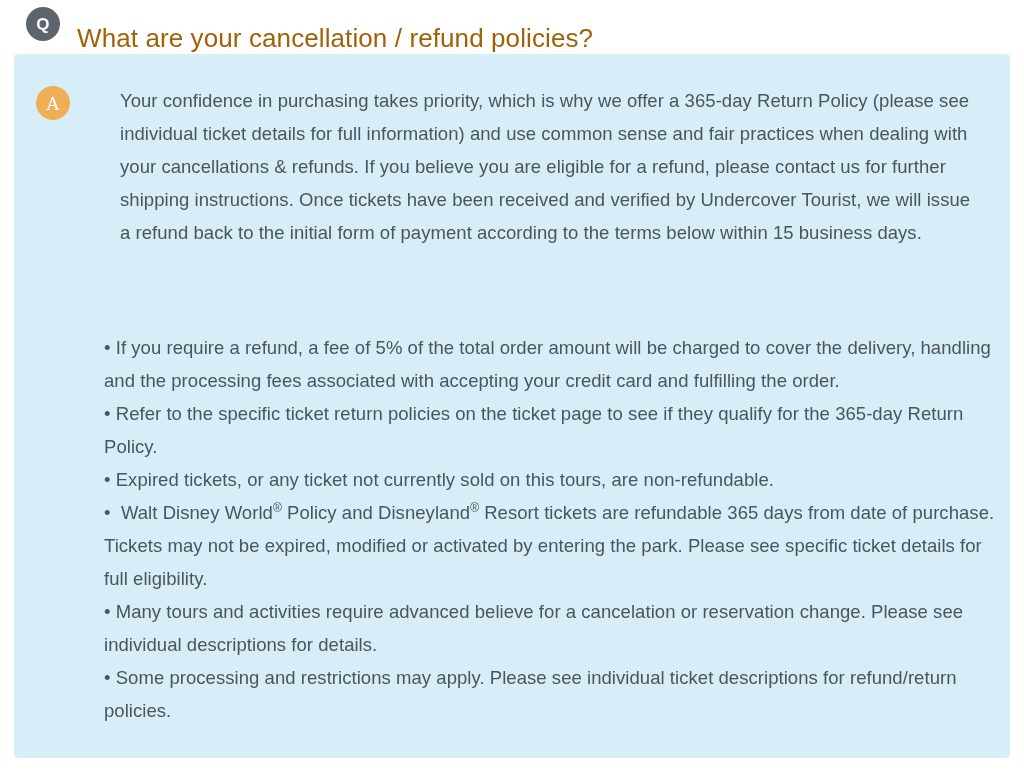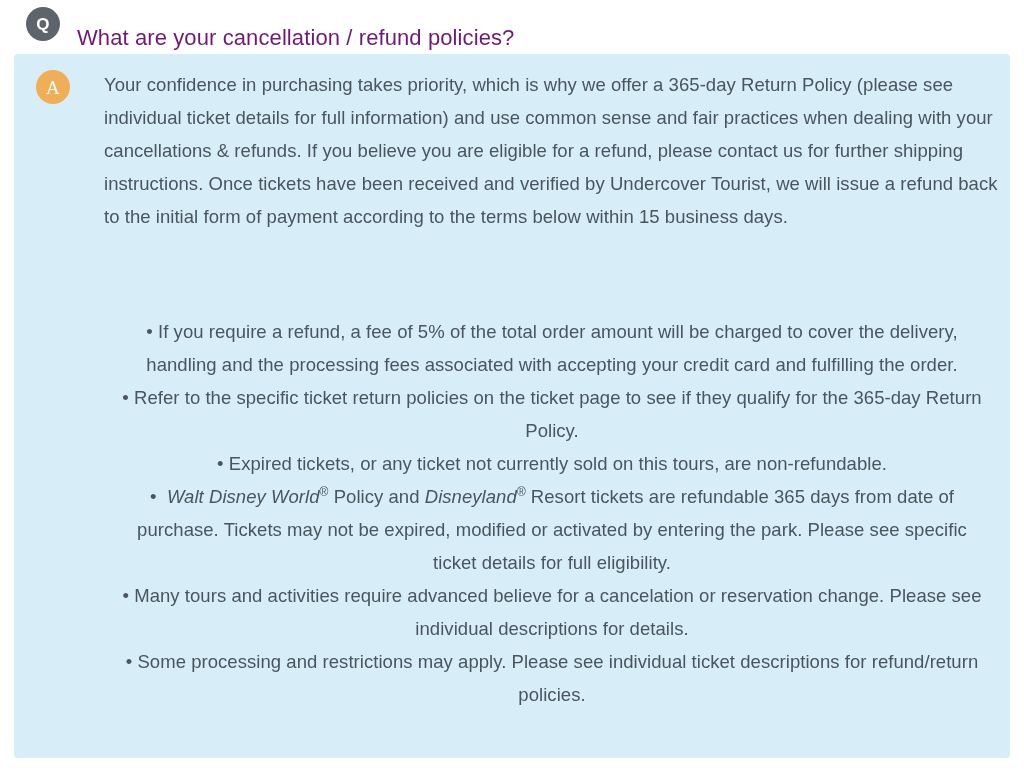--- a/index.html
+++ b/index.html
@@ -63,8 +63,8 @@
 
   .question-text {
     margin-left: 17px;
-    color: #701a75;
-    font-size: 22px;
+    color: #a16207;
+    font-size: 26px;
     line-height: 24px;
     letter-spacing: 0.1px;
     white-space: nowrap;

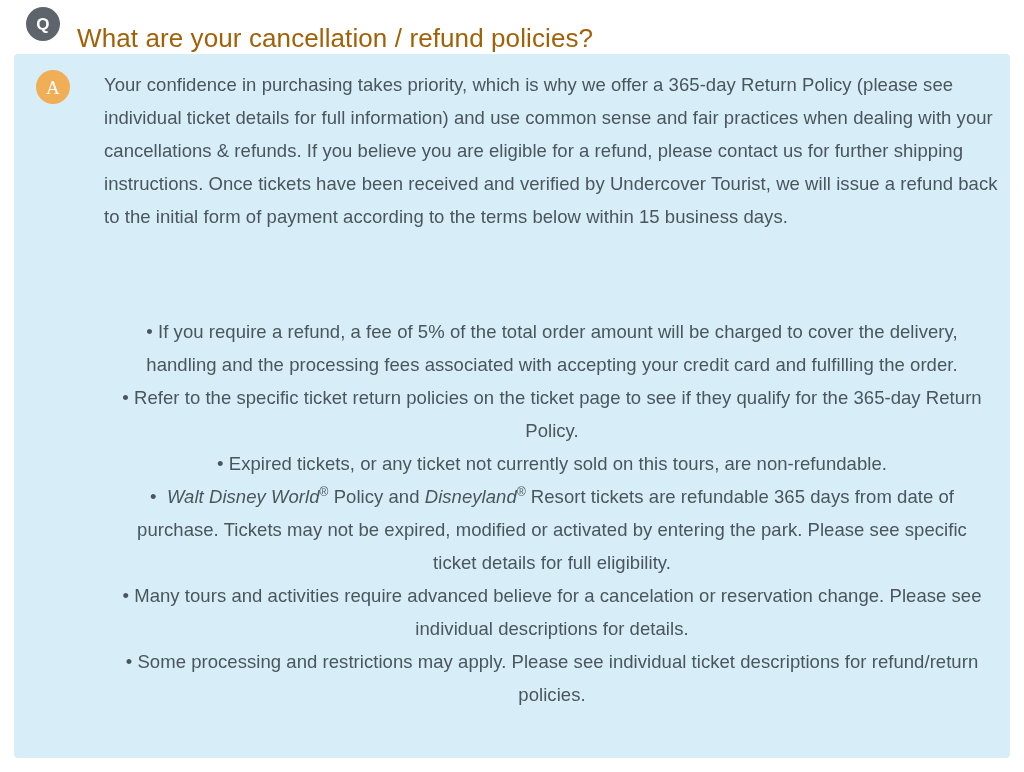--- a/index.html
+++ b/index.html
@@ -106,7 +106,7 @@
   }
 
   .answer-paragraph {
-    margin: 0;
+    margin: 16px;
     max-width: 920px;
   }
 

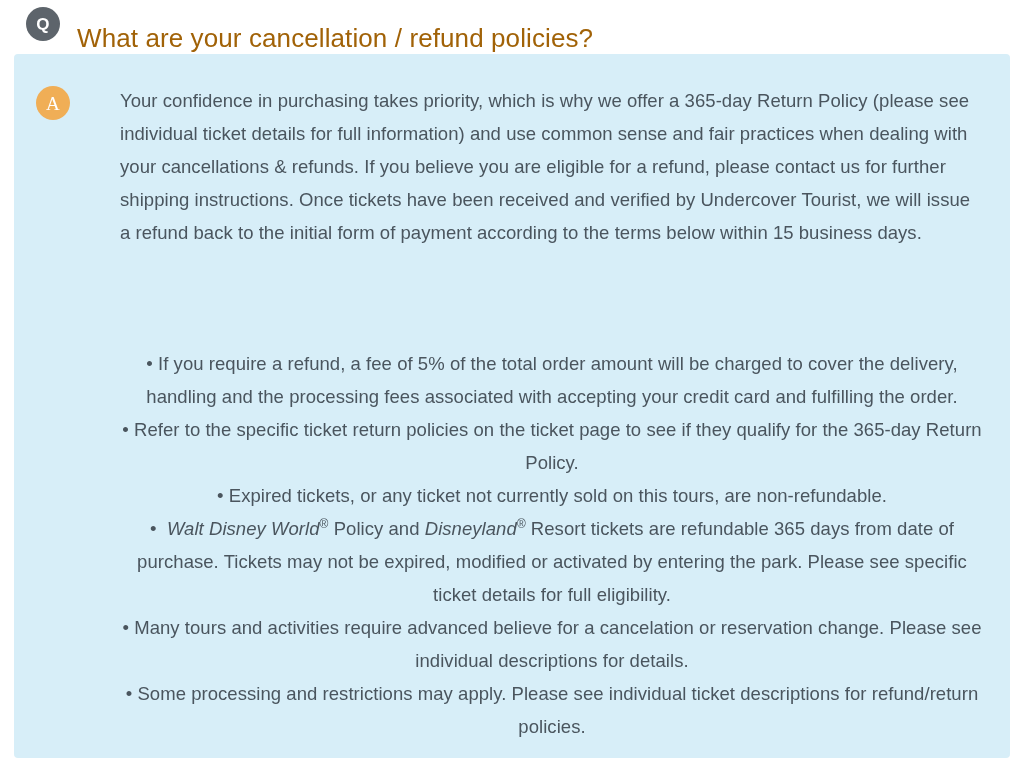--- a/index.html
+++ b/index.html
@@ -115,11 +115,10 @@
   }
 
   .bullet-list {
-    margin: 16px;
+    margin: 0;
     padding: 0;
     list-style: none;
     max-width: 905px;
-    text-align: center;
   }
 
   .bullet-item {

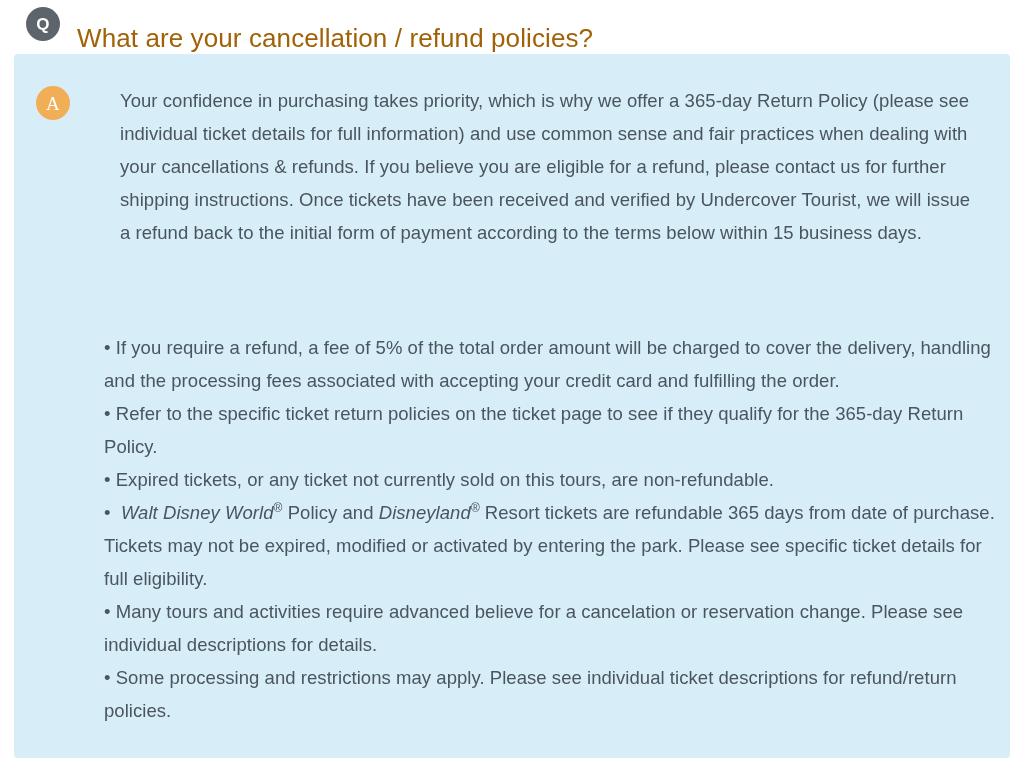--- a/index.html
+++ b/index.html
@@ -132,7 +132,6 @@
   }
 
   .em-mark {
-    font-style: italic;
   }
   .reg-mark {
     font-size: 12px;

